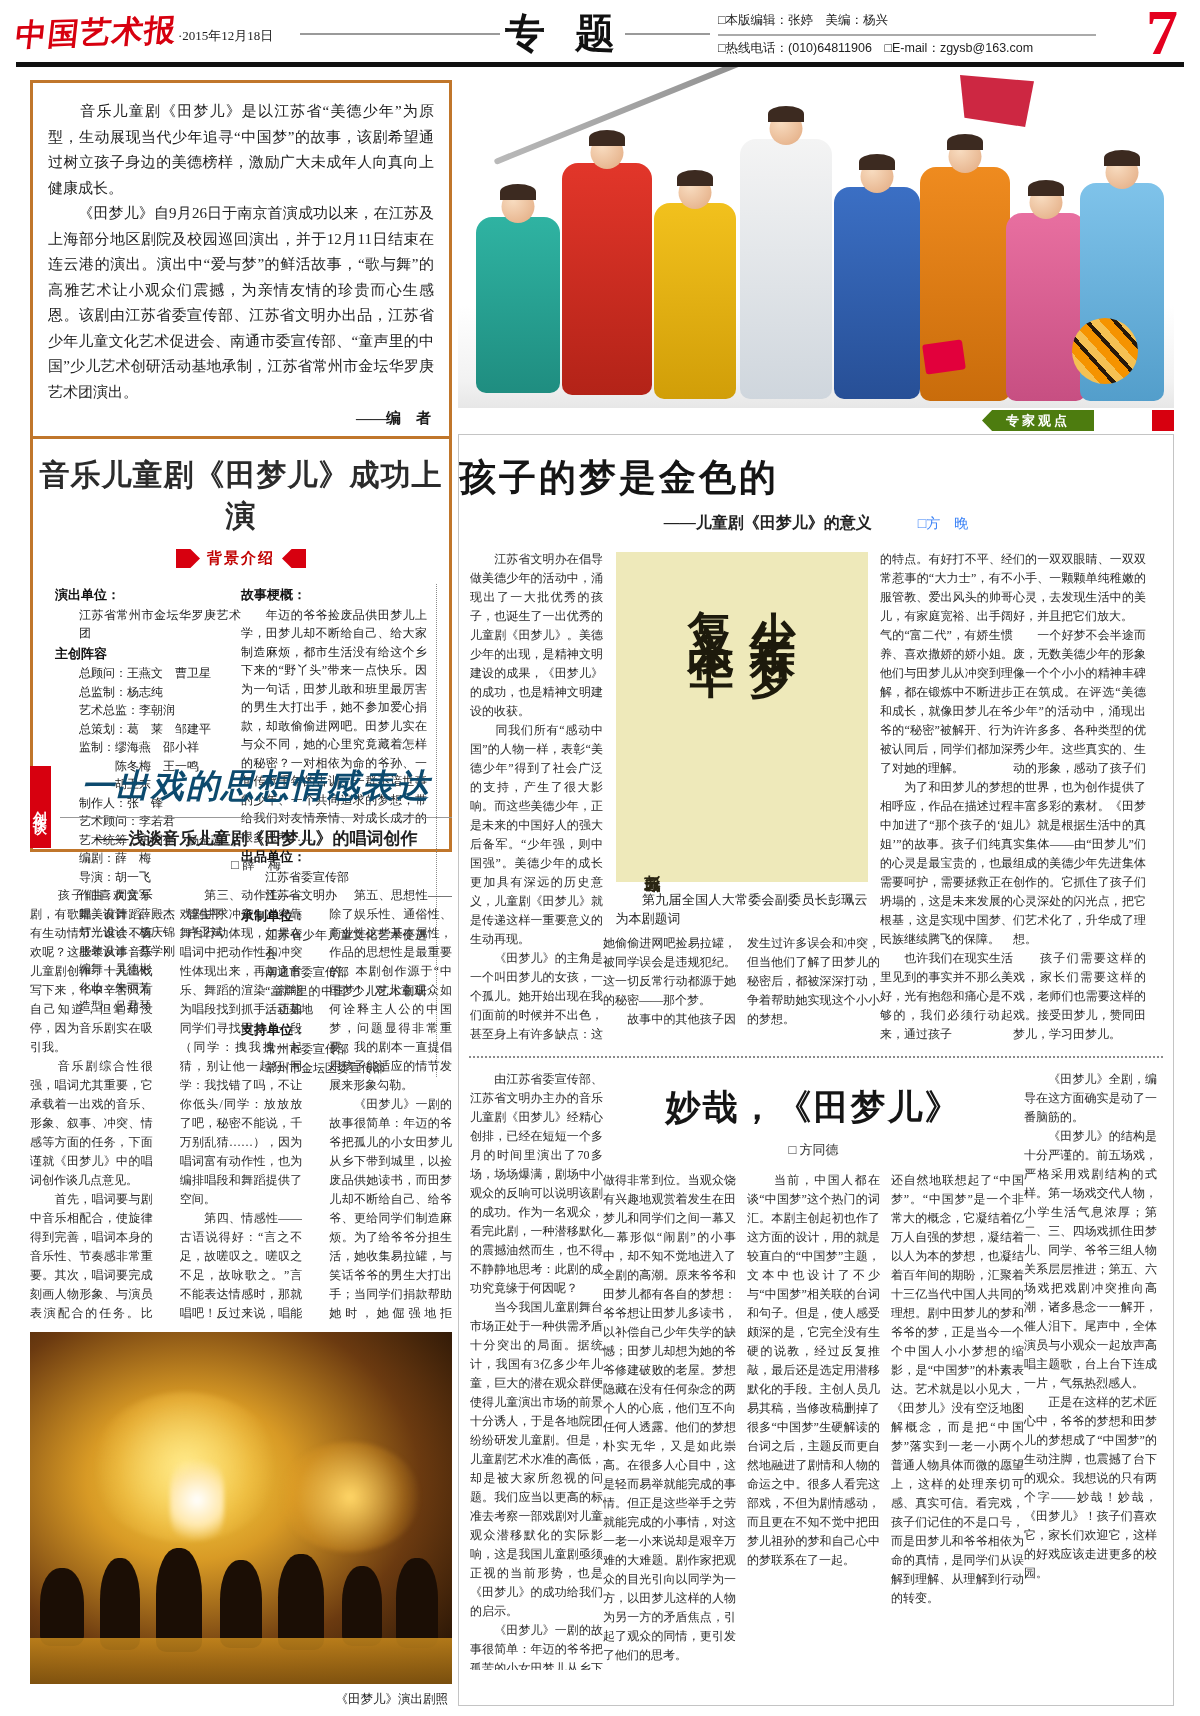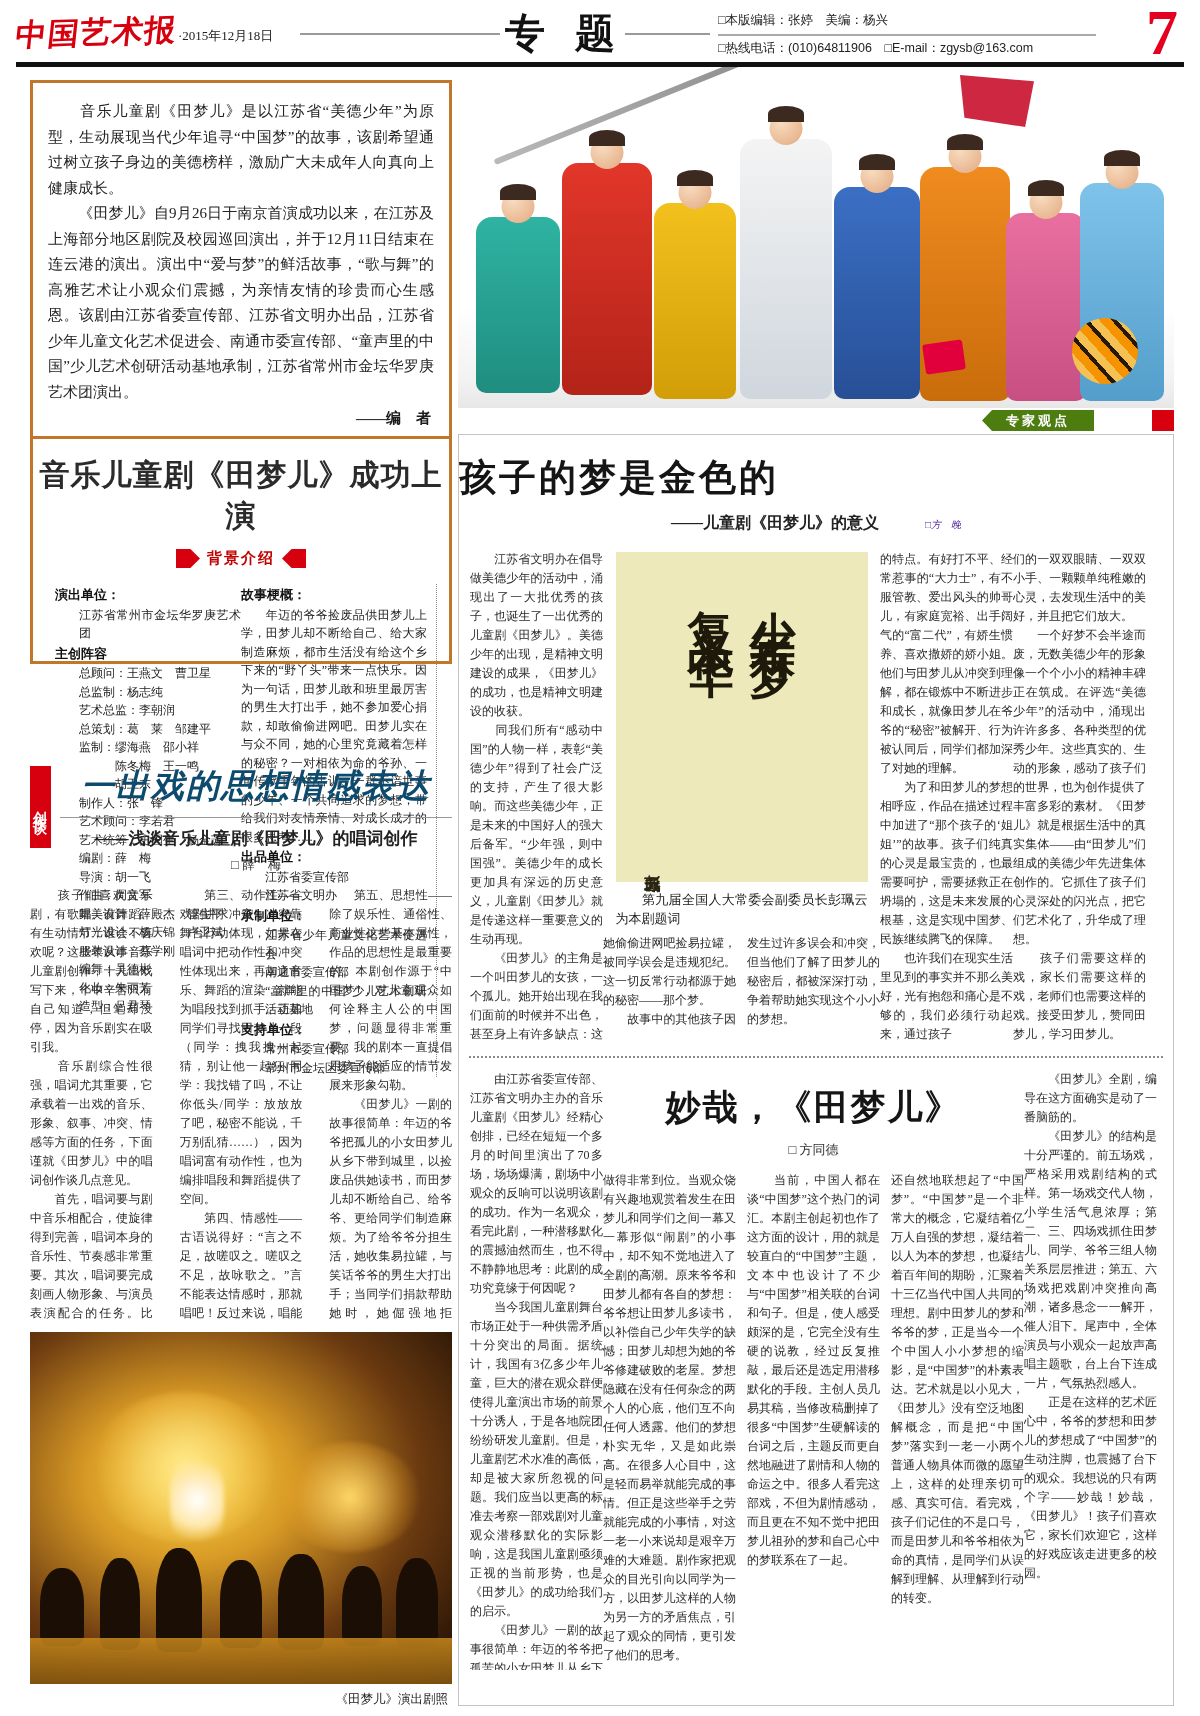--- a/index.html
+++ b/index.html
@@ -25,7 +25,7 @@
   .black-rule { position:absolute; left:16px; top:62px; width:1168px; height:5px; background:#101010; }
 
   
-  .orange-box { position:absolute; left:30px; top:80px; width:422px; height:584px;
+  .orange-box { position:absolute; left:30px; top:80px; width:422px; height:772px;
                 border:3px solid #c0762b; background:#fff; }
   .intro { padding:16px 15px 4px; font-size:15px; line-height:25.5px; text-align:justify;
            color:#222; white-space:pre-line; }

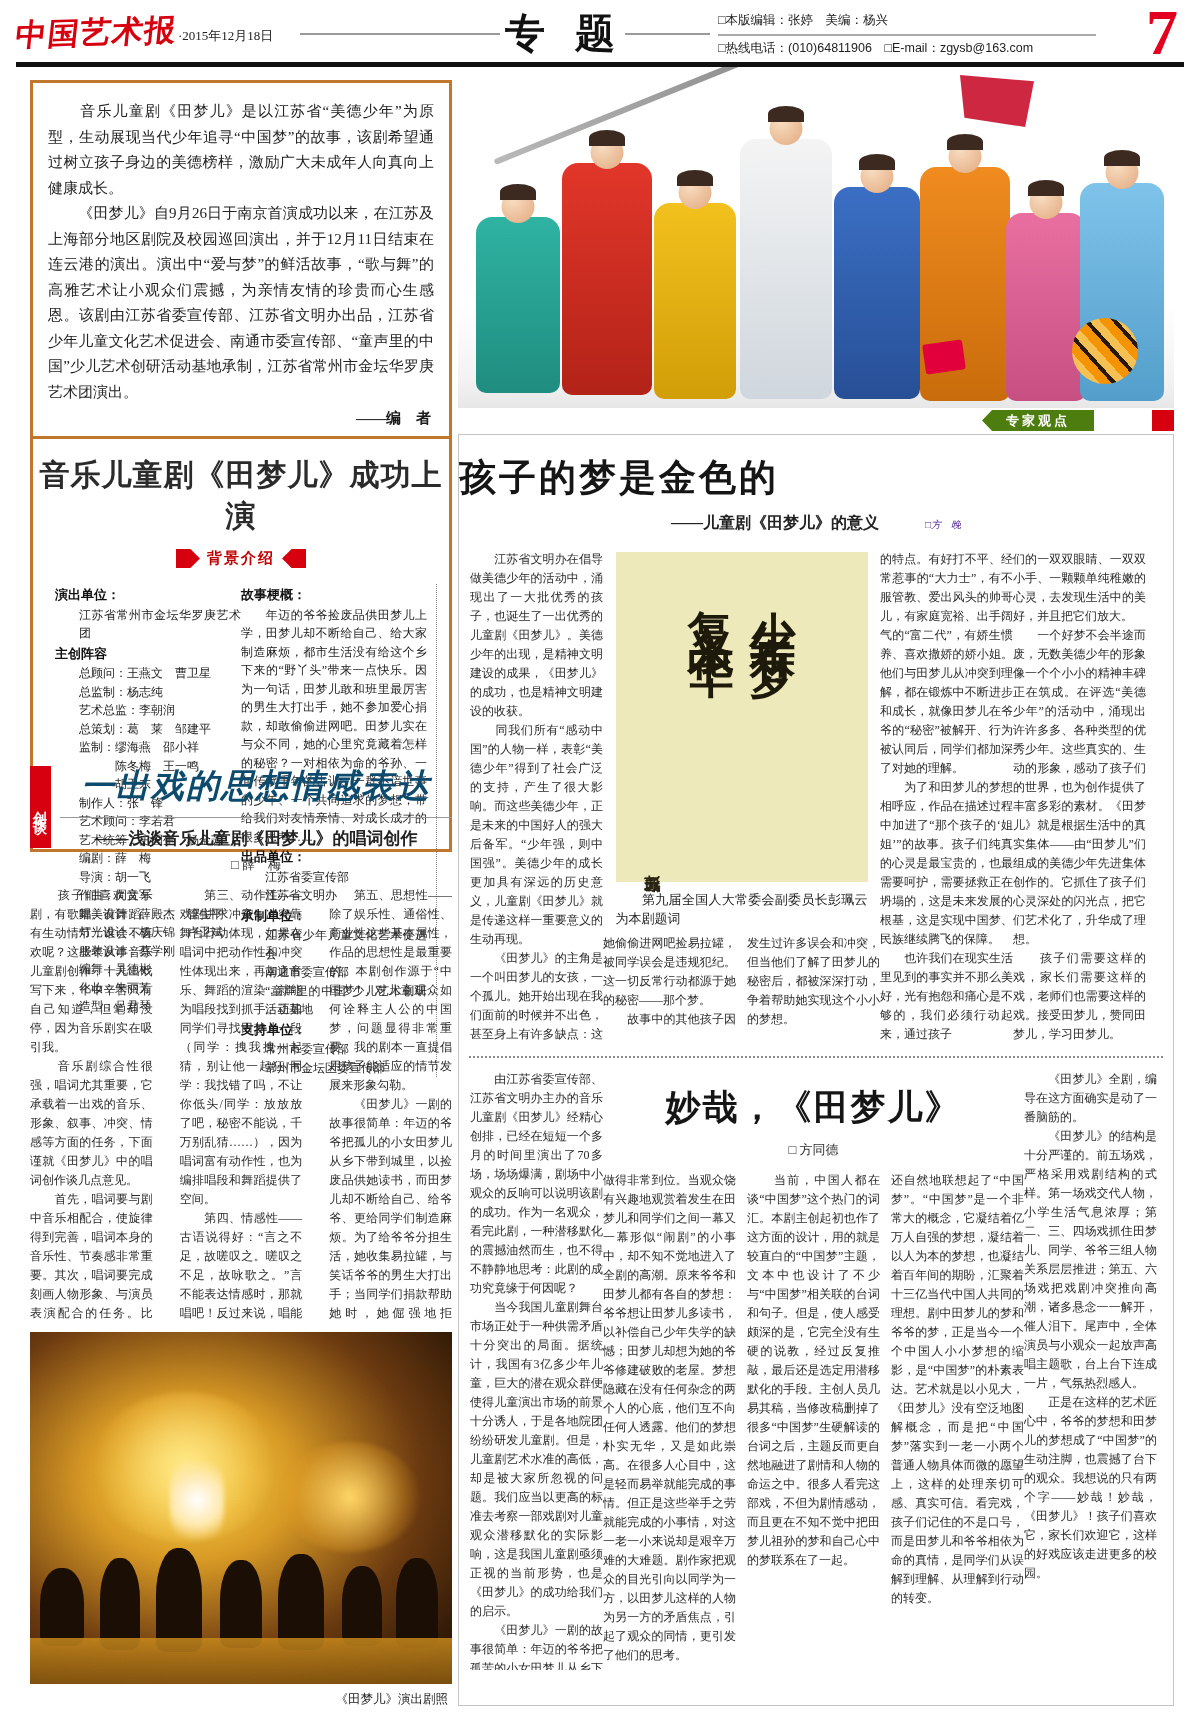--- a/index.html
+++ b/index.html
@@ -101,7 +101,7 @@
                padding-top:18px; color:#151515; }
   .exp-subrow { display:flex; justify-content:center; align-items:baseline; gap:46px; padding-top:10px; }
   .exp-sub { font-size:16px; font-weight:bold; color:#222; }
-  .exp-byline { font-size:10px; color:#4c1d95;font-style:italic; }
+  .exp-byline { font-size:14px; color:#3b82f6; }
   .exp-body { display:flex; margin:16px 11px 0; height:492px; overflow:hidden; }
   .xcol { width:133px; font-size:12px; line-height:19px; text-align:justify; color:#2a2a2a;
           white-space:pre-line; overflow:hidden; }

